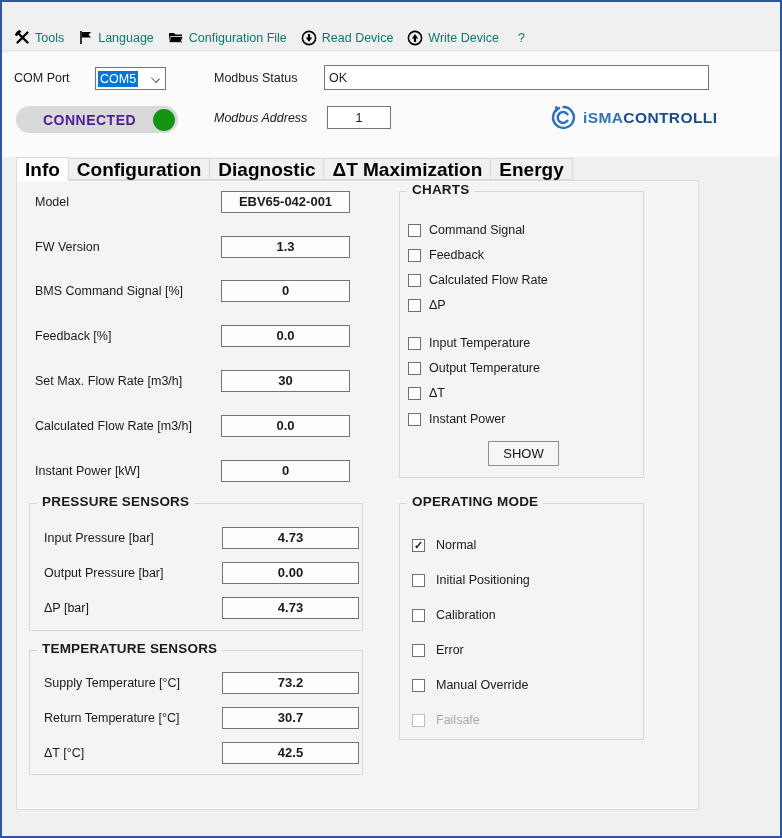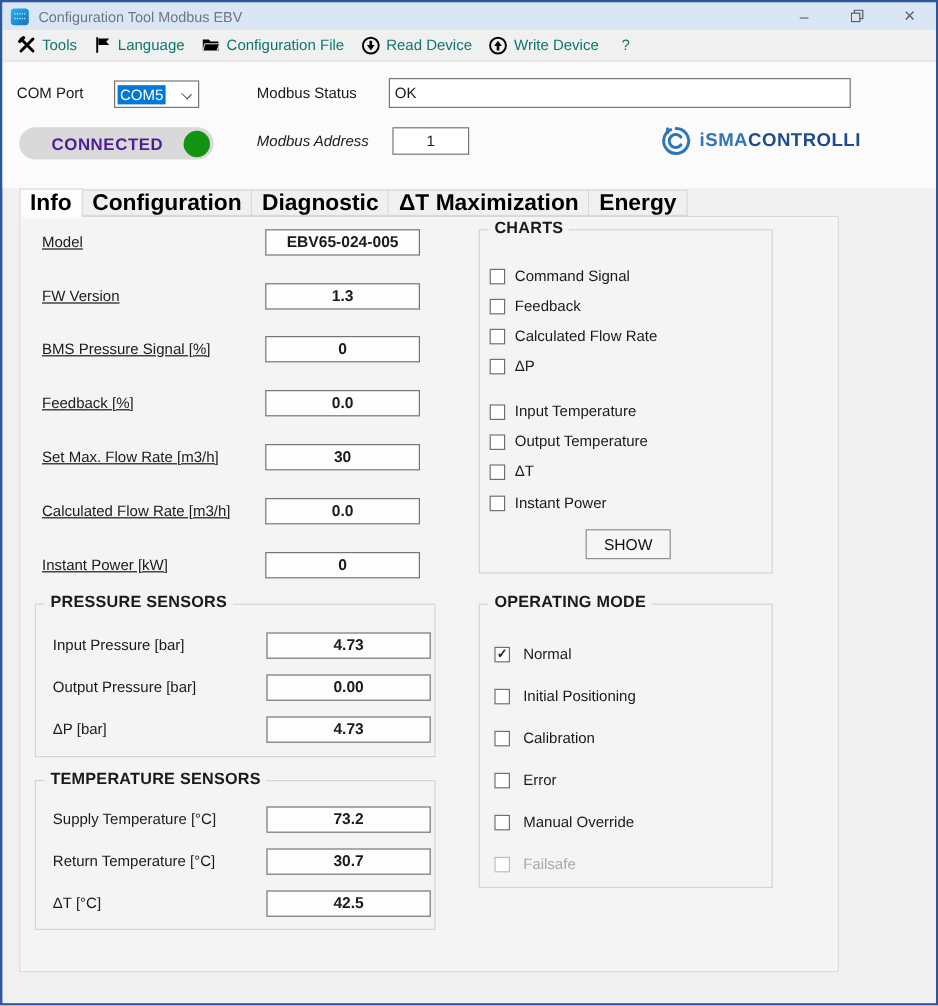--- a/index.html
+++ b/index.html
@@ -77,20 +77,6 @@
 
 <div class="window">
 
-  <div class="titlebar">
-    <div class="appicon"></div>
-    <div class="apptitle">Configuration Tool Modbus EBV</div>
-    <div class="winbtns">
-      <div class="winbtn">–</div>
-      <div class="winbtn">
-        <svg width="11" height="11" viewBox="0 0 11 11">
-          <rect x="3" y="0.5" width="7" height="7" fill="none" stroke="#5a5a5a"></rect>
-          <rect x="0.5" y="3" width="7" height="7" fill="#d8e6f5" stroke="#5a5a5a"></rect>
-        </svg>
-      </div>
-      <div class="winbtn" style="font-size:16px;">×</div>
-    </div>
-  </div>
 
   <div class="menubar">
     <div class="menuitem">

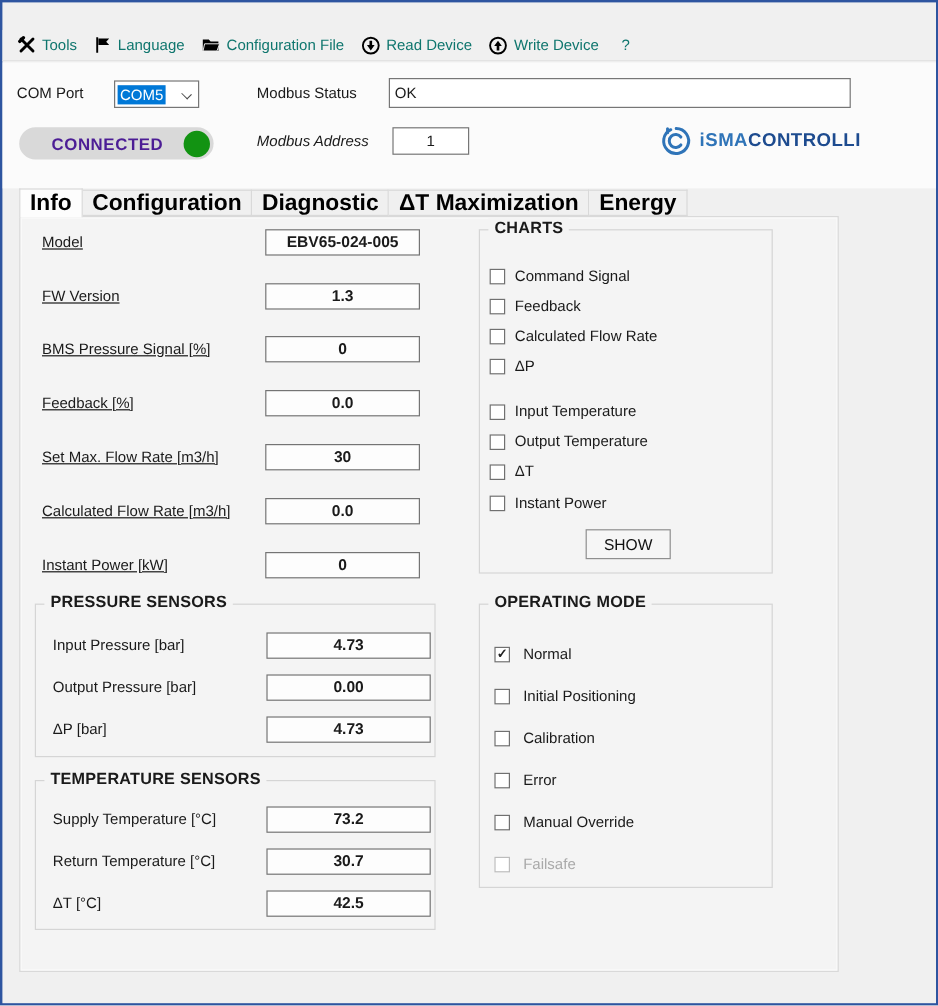--- a/index.html
+++ b/index.html
@@ -53,7 +53,7 @@
   
   .panel{position:absolute;left:14px;top:178px;width:683px;height:630px;background:#f4f4f4;
     border:1px solid #d9d9d9;box-shadow:inset 0 0 0 1px #fbfbfb;z-index:1;}
-  .flabel{position:absolute;left:18px;font-size:12.5px;height:16px;line-height:16px;text-decoration:underline;}
+  .flabel{position:absolute;left:18px;font-size:12.5px;height:16px;line-height:16px;}
   .fbox{position:absolute;left:204px;width:129px;height:22px;background:#fdfdfd;border:1px solid #747474;
     font-size:13px;font-weight:bold;text-align:center;line-height:20px;}
   .group{position:absolute;border:1px solid #d5d5d5;background:#f4f4f4;}

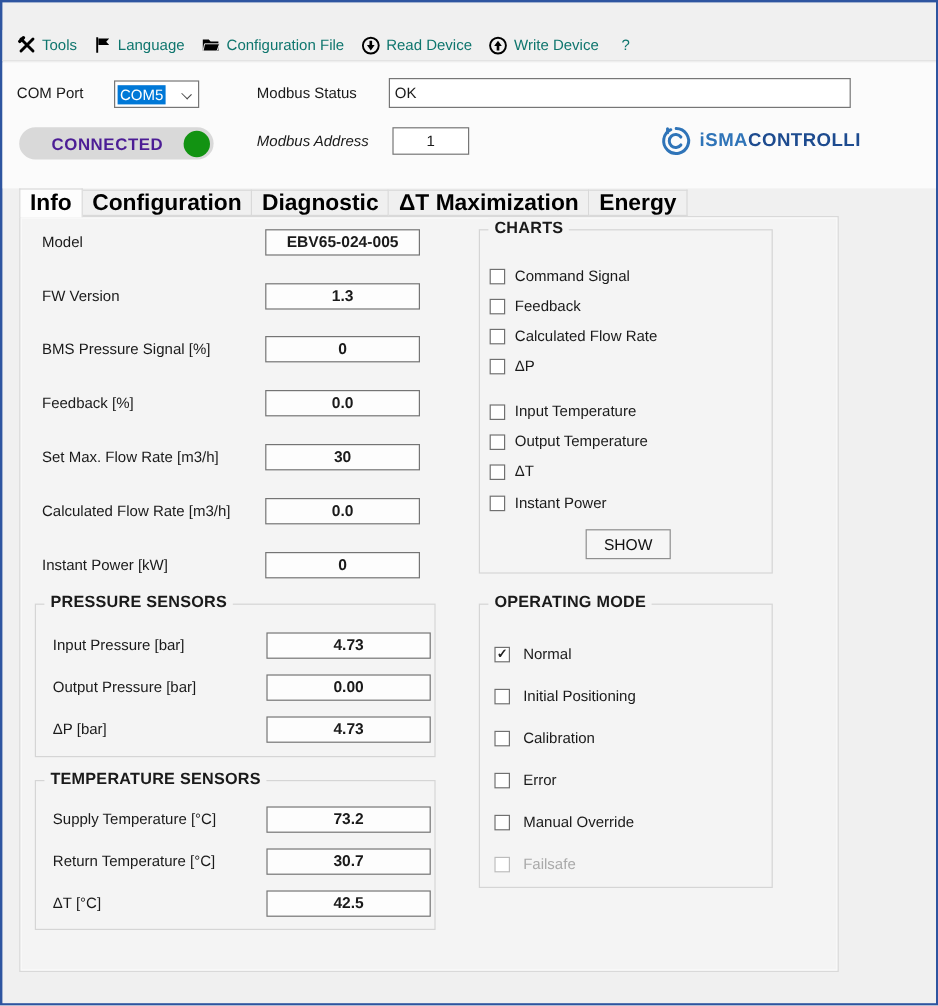--- a/index.html
+++ b/index.html
@@ -162,7 +162,7 @@
   <div class="panel">
 
     <div class="flabel" style="top:13px;">Model</div>
-    <div class="fbox" style="top:10px;">EBV65-024-005</div>
+    <div class="fbox" style="top:10px;">EBV65-042-001</div>
     <div class="flabel" style="top:58px;">FW Version</div>
     <div class="fbox" style="top:55px;">1.3</div>
     <div class="flabel" style="top:102px;">BMS Pressure Signal [%]</div>

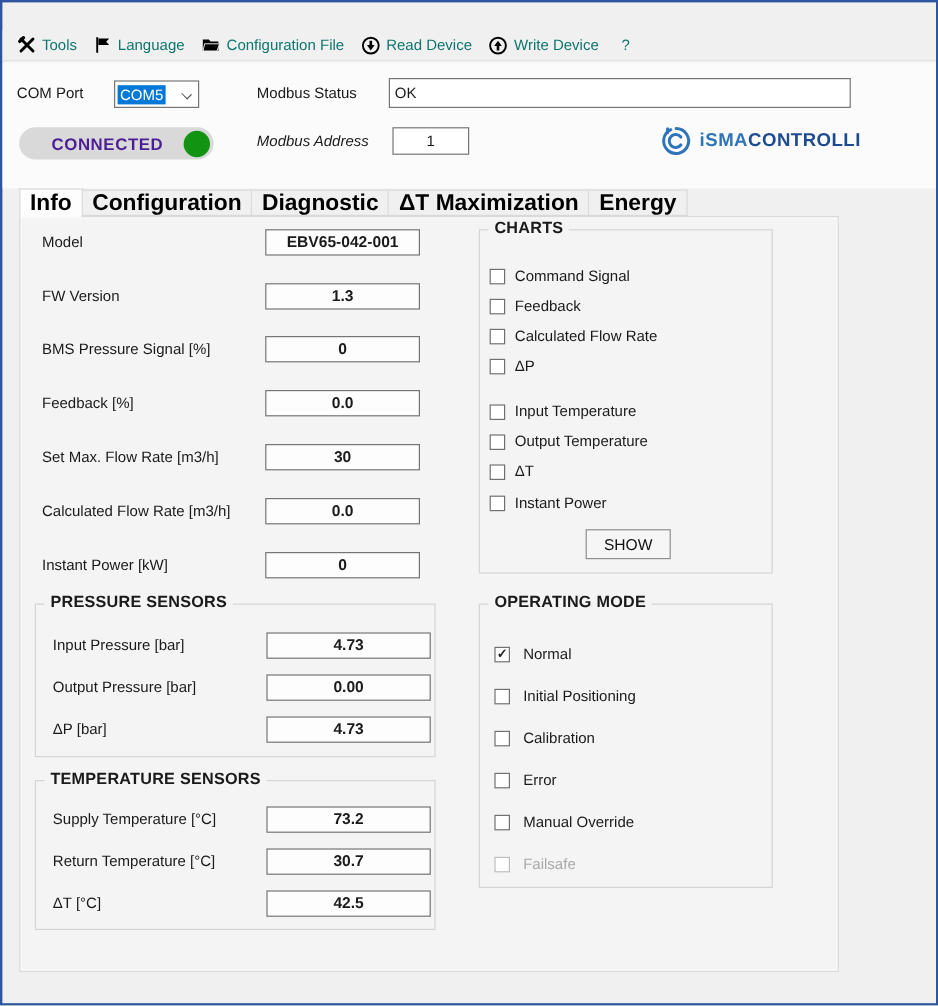--- a/index.html
+++ b/index.html
@@ -165,7 +165,7 @@
     <div class="fbox" style="top:10px;">EBV65-042-001</div>
     <div class="flabel" style="top:58px;">FW Version</div>
     <div class="fbox" style="top:55px;">1.3</div>
-    <div class="flabel" style="top:102px;">BMS Pressure Signal [%]</div>
+    <div class="flabel" style="top:102px;">BMS Command Signal [%]</div>
     <div class="fbox" style="top:99px;">0</div>
     <div class="flabel" style="top:147px;">Feedback [%]</div>
     <div class="fbox" style="top:144px;">0.0</div>

